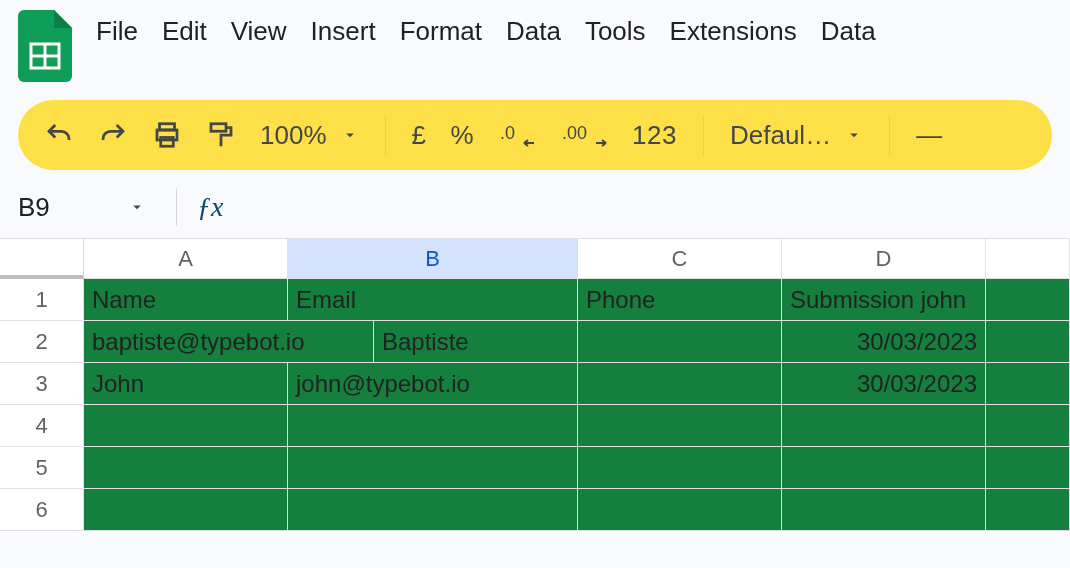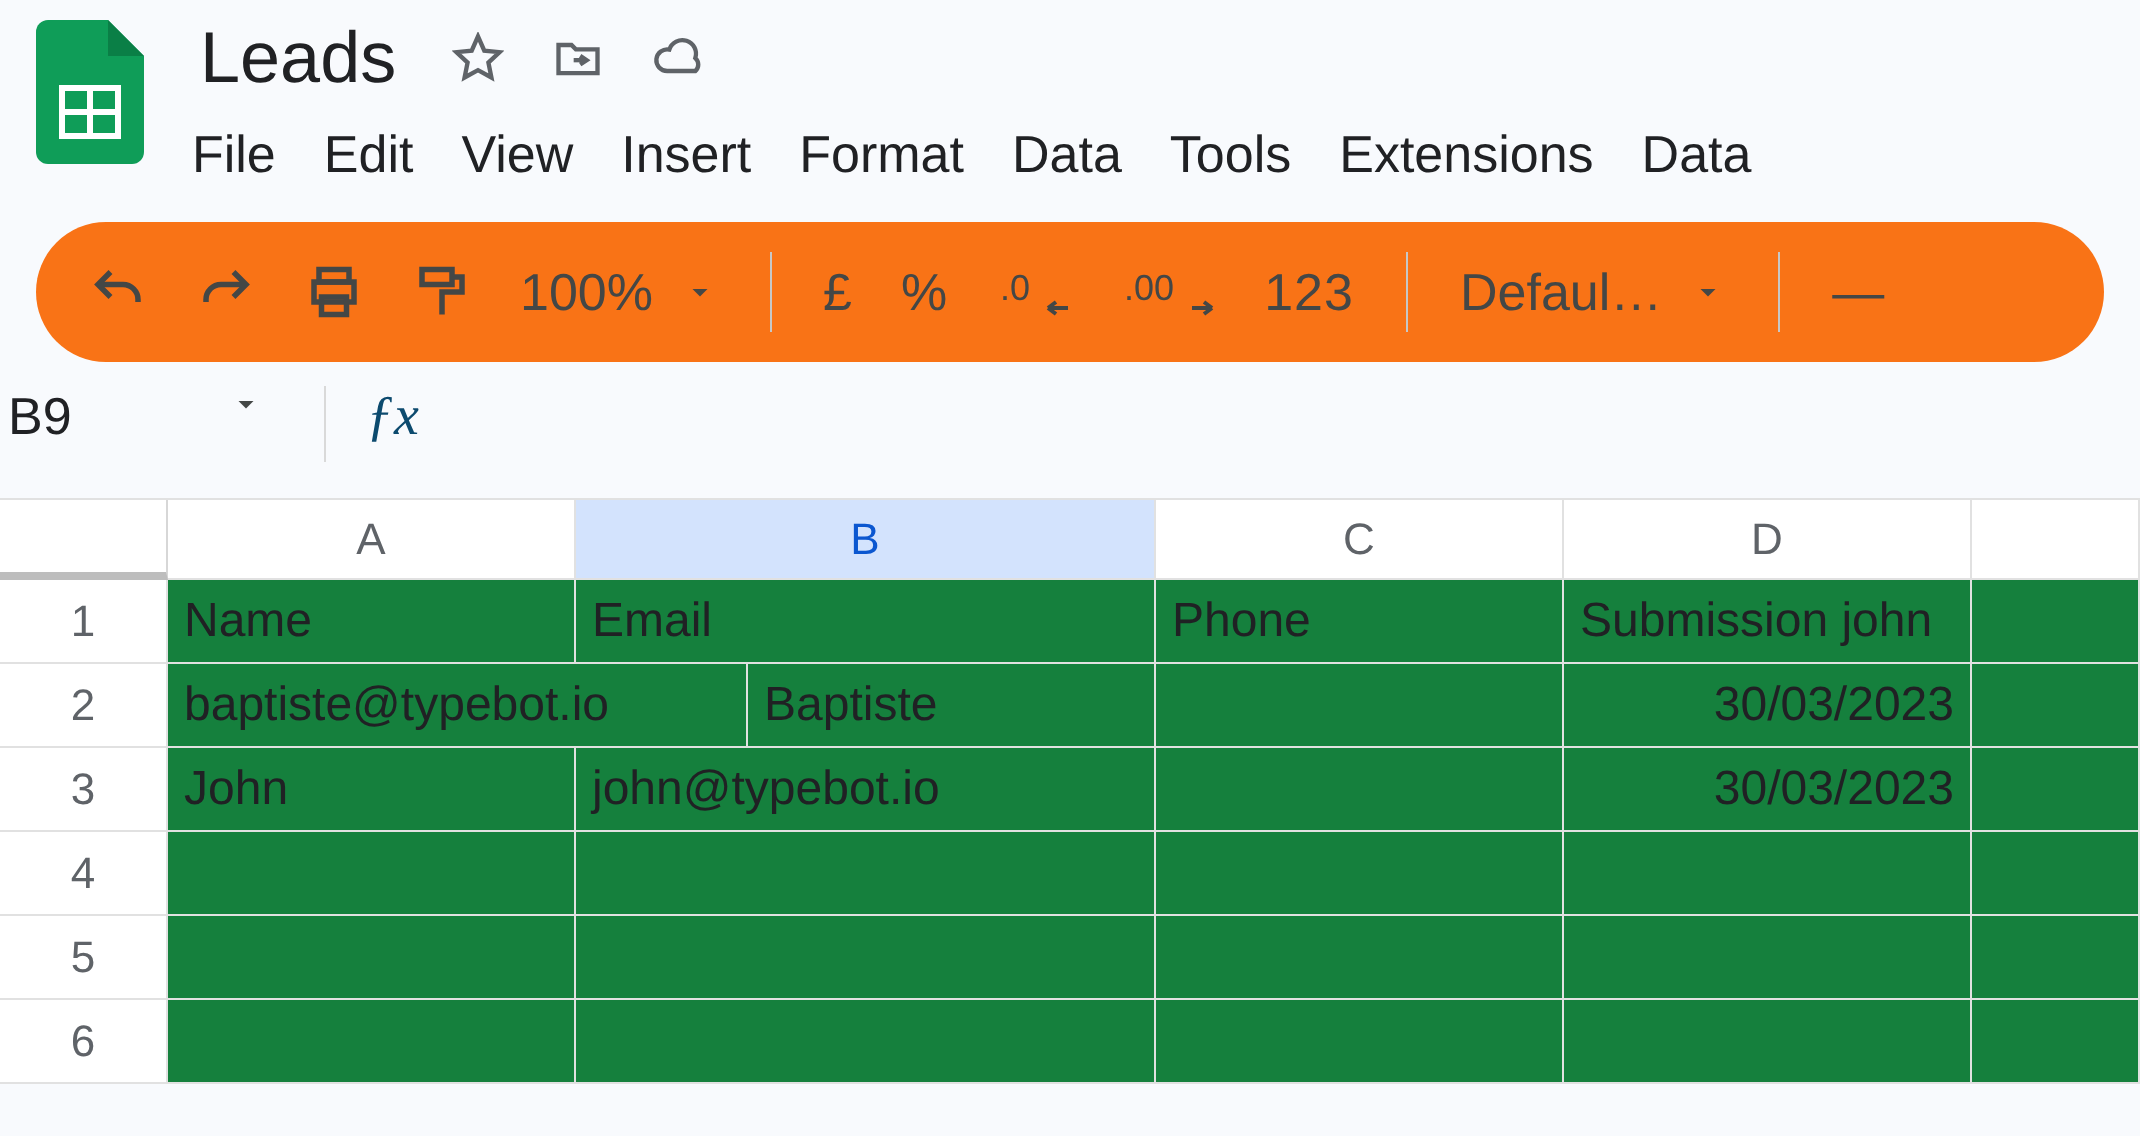--- a/index.html
+++ b/index.html
@@ -173,26 +173,6 @@
   </span>
 
   <div class="title-stack">
-    <div class="title-row">
-      <span class="doc-title">Leads</span>
-      <span class="title-icon">
-        <svg viewBox="0 0 24 24" fill="none" stroke="#5f6368" stroke-width="2">
-          <polygon points="12,2 14.9,8.6 22,9.3 16.8,14.1 18.2,21 12,17.6 5.8,21 7.2,14.1 2,9.3 9.1,8.6"></polygon>
-        </svg>
-      </span>
-      <span class="title-icon">
-        <svg viewBox="0 0 24 24" fill="none" stroke="#5f6368" stroke-width="2">
-          <path d="M3 6 h6 l2 2 h10 v11 H3 z"></path>
-          <path d="M10 13 h5"></path>
-            <path d="M13 11 l3 2 -3 2"></path>
-        </svg>
-      </span>
-      <span class="title-icon">
-        <svg viewBox="0 0 24 24" fill="none" stroke="#5f6368" stroke-width="2">
-          <path d="M7 18a5 5 0 1 1 1-9.9A6 6 0 0 1 20 12a4 4 0 0 1 0 6H7z"></path>
-        </svg>
-      </span>
-    </div>
 
     <div class="menubar">
       <span>File</span>

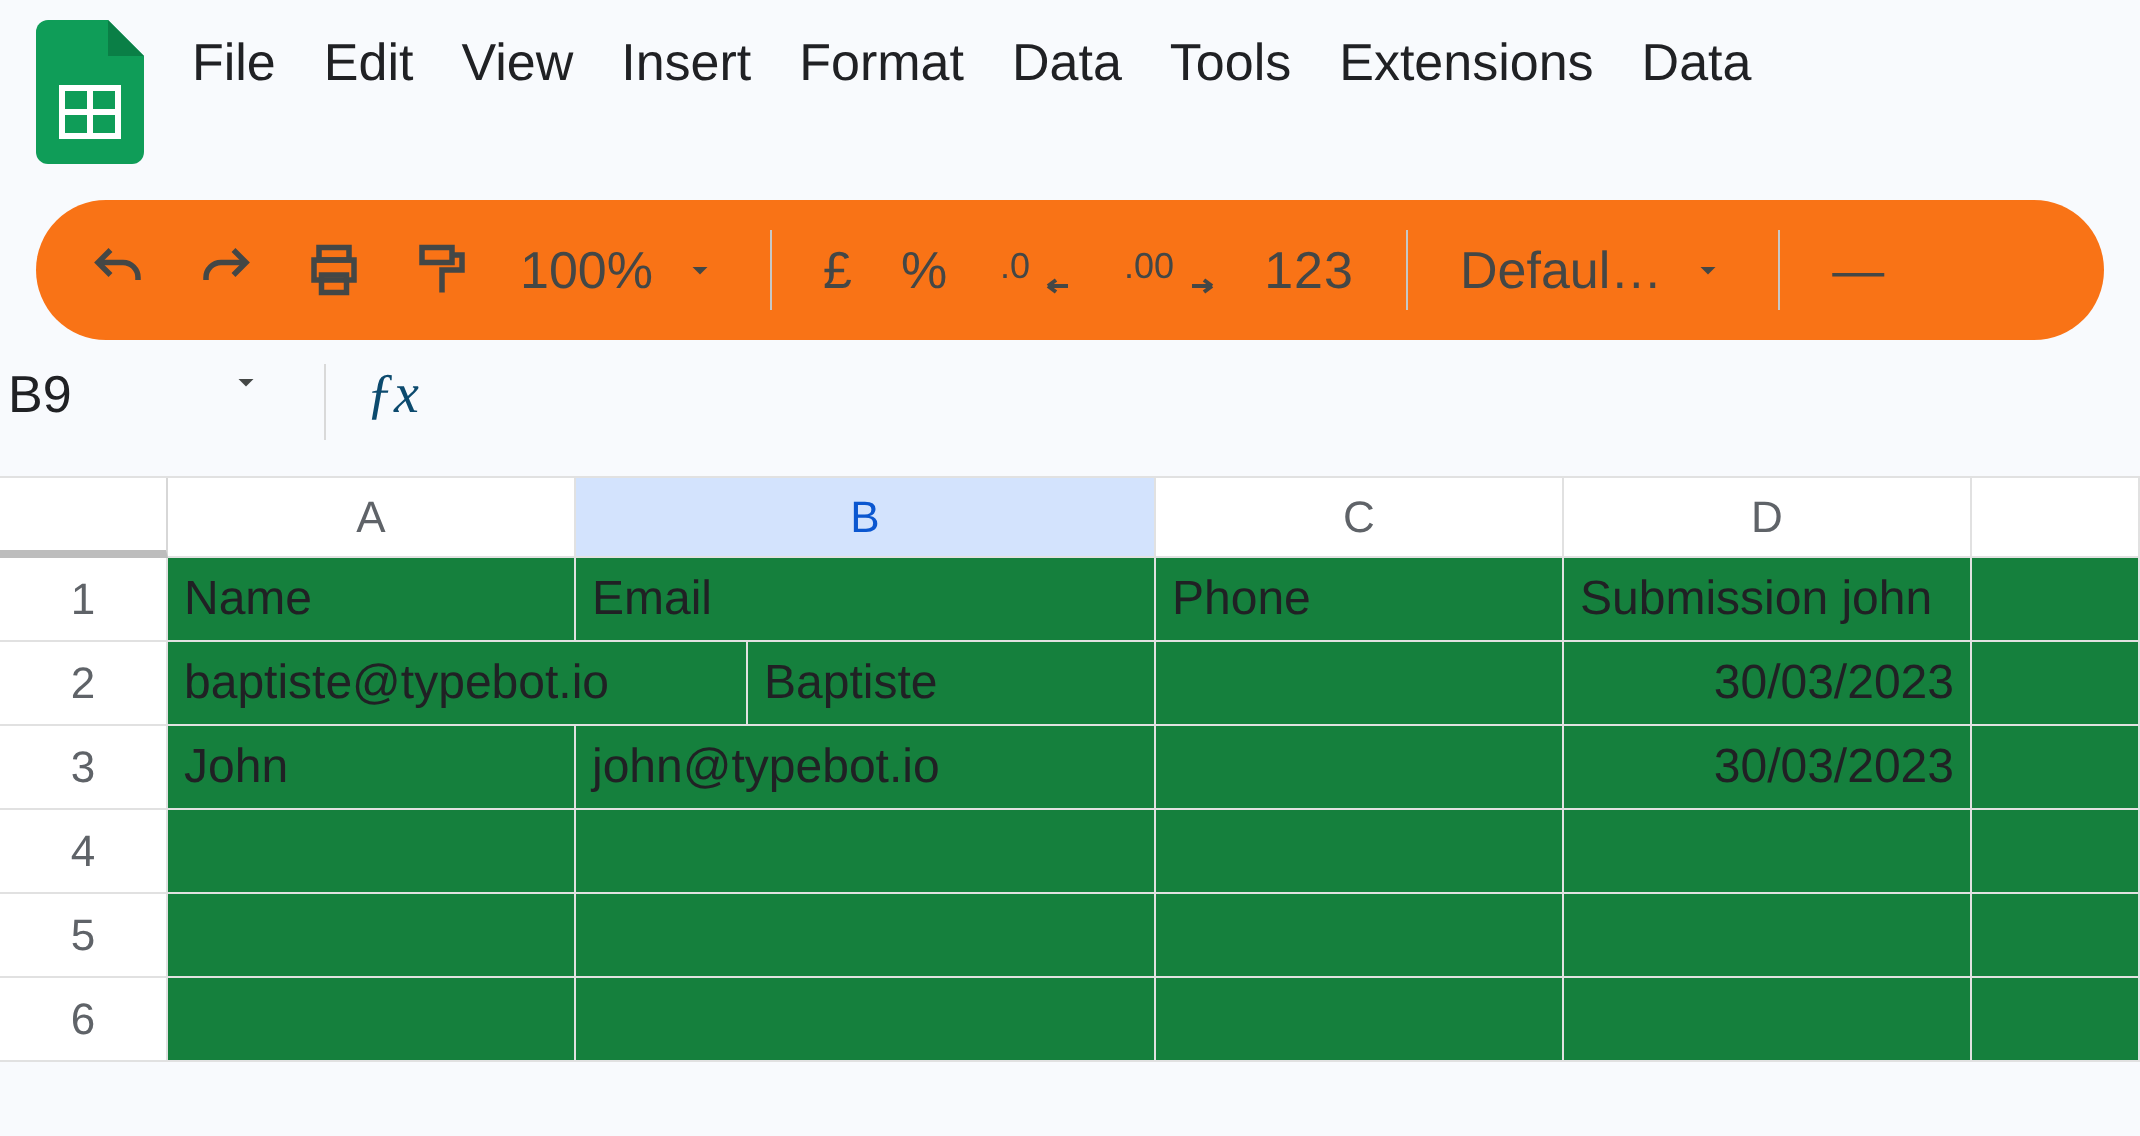--- a/index.html
+++ b/index.html
@@ -50,7 +50,7 @@
   
   .toolbar-wrap {
     margin: 18px 18px 0 18px;
-    background: #f97316;
+    background: #fde047;
     border-radius: 48px;
     height: 70px;
     display: flex;

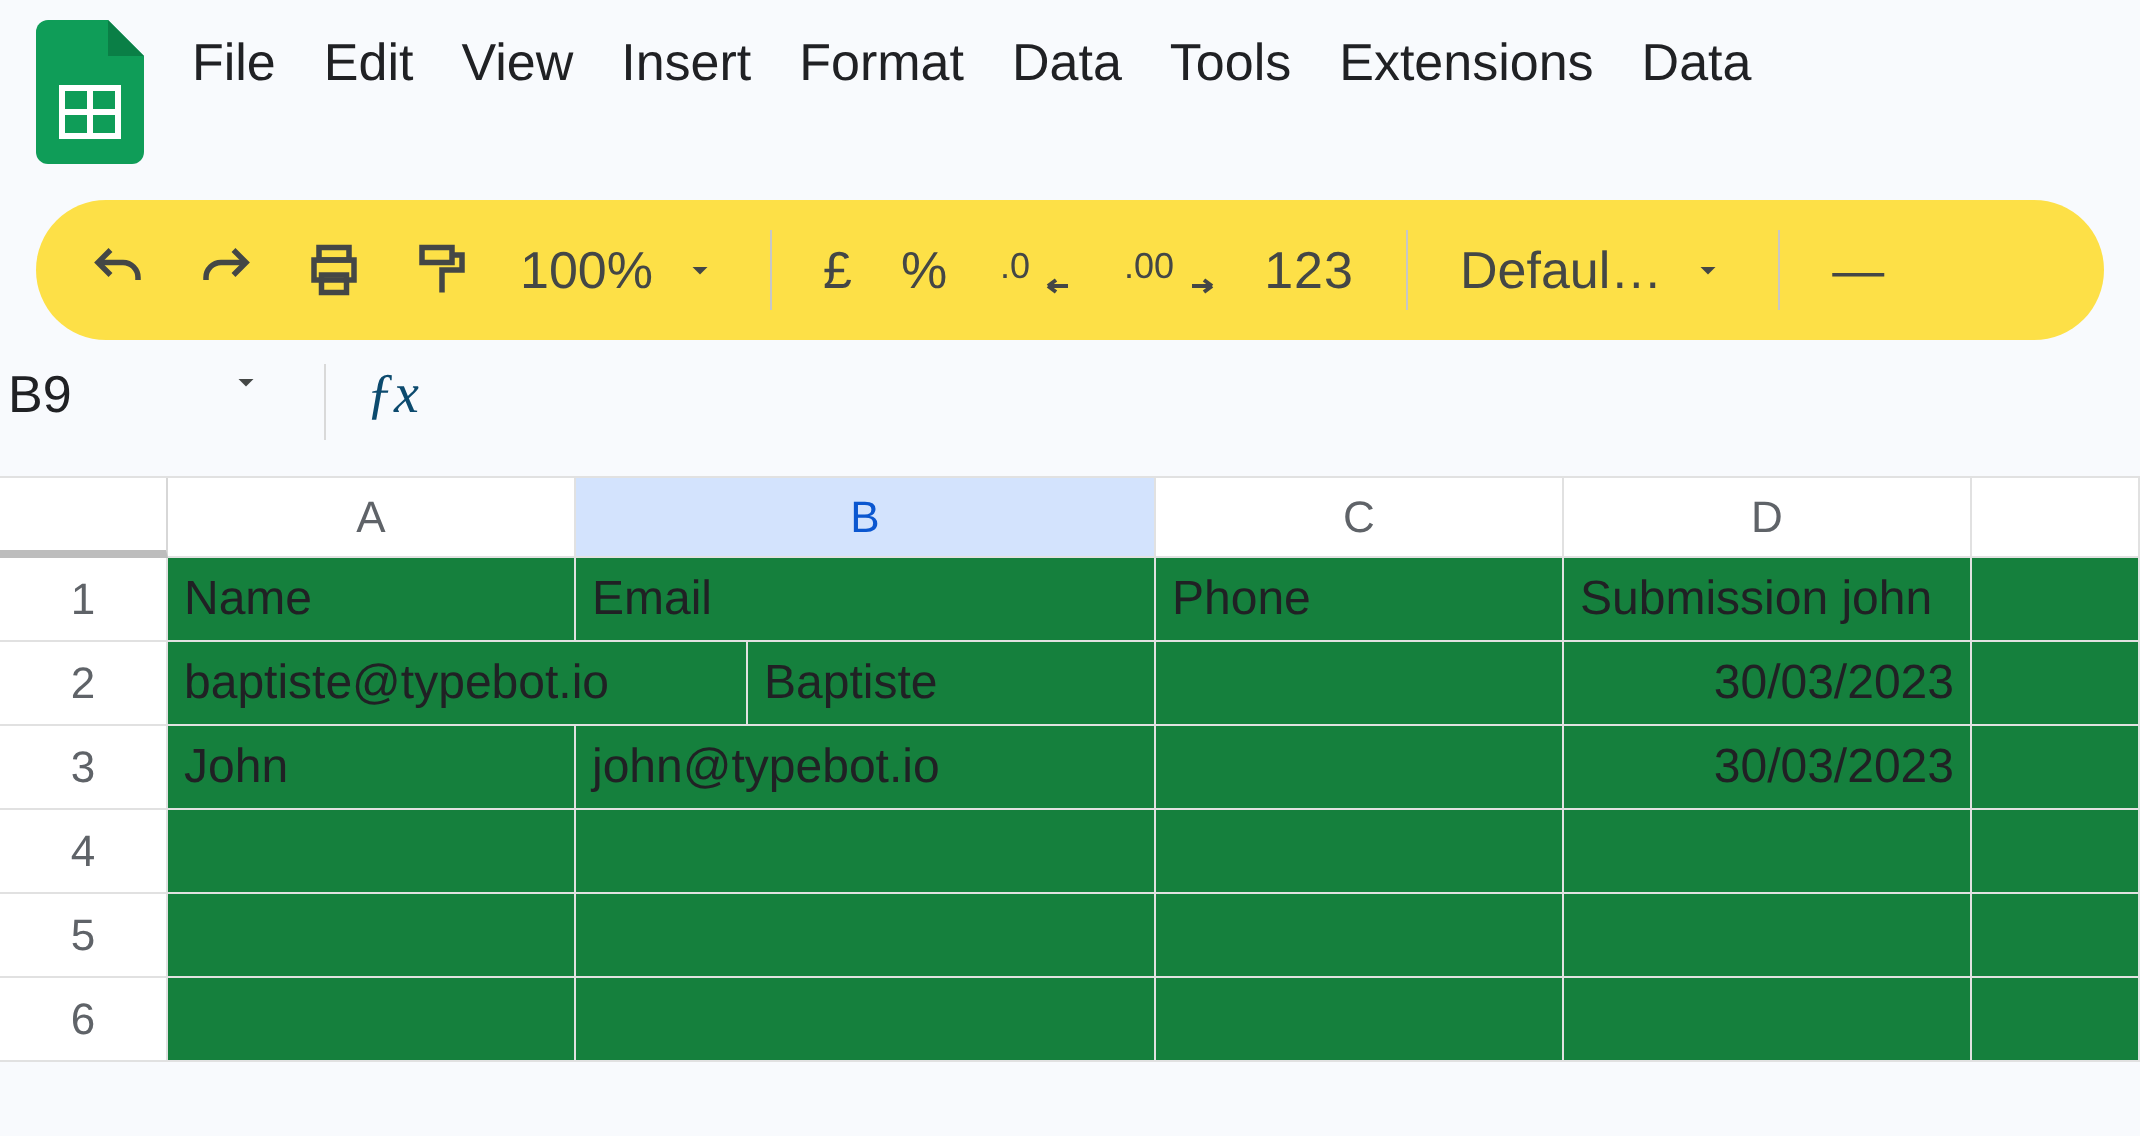--- a/index.html
+++ b/index.html
@@ -83,10 +83,10 @@
   
   .formula-row {
     display: flex;
-    align-items: flex-start;
+    align-items: center;
     height: 50px;
     margin-top: 12px;
-    padding-left: 4px;
+    padding-left: 18px;
     font-size: 26px;
   }
   .namebox-val { min-width: 60px; }

